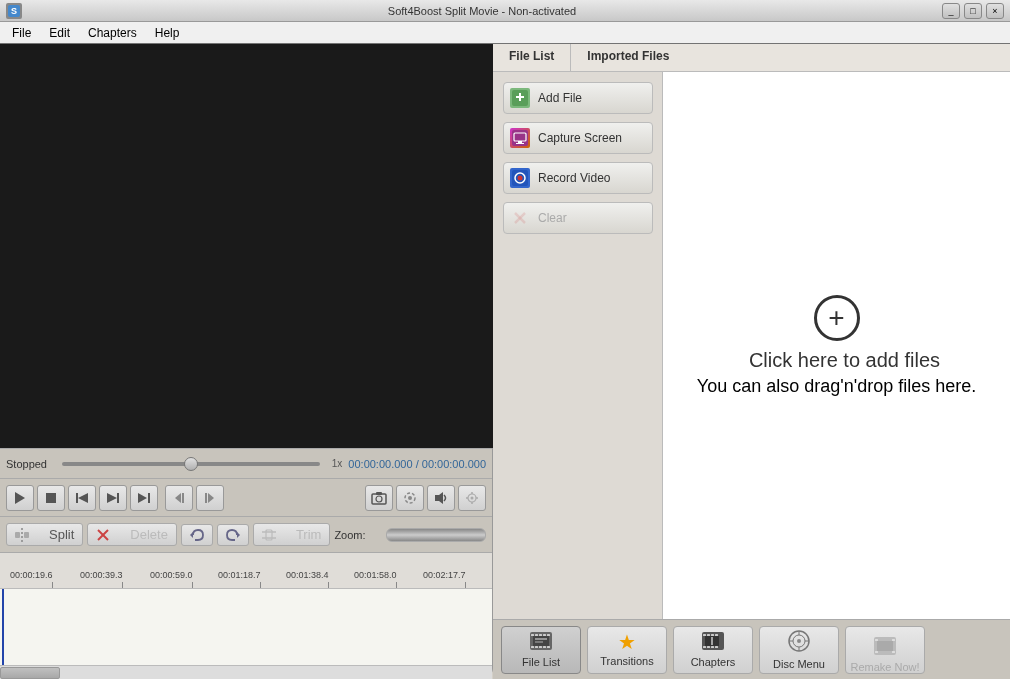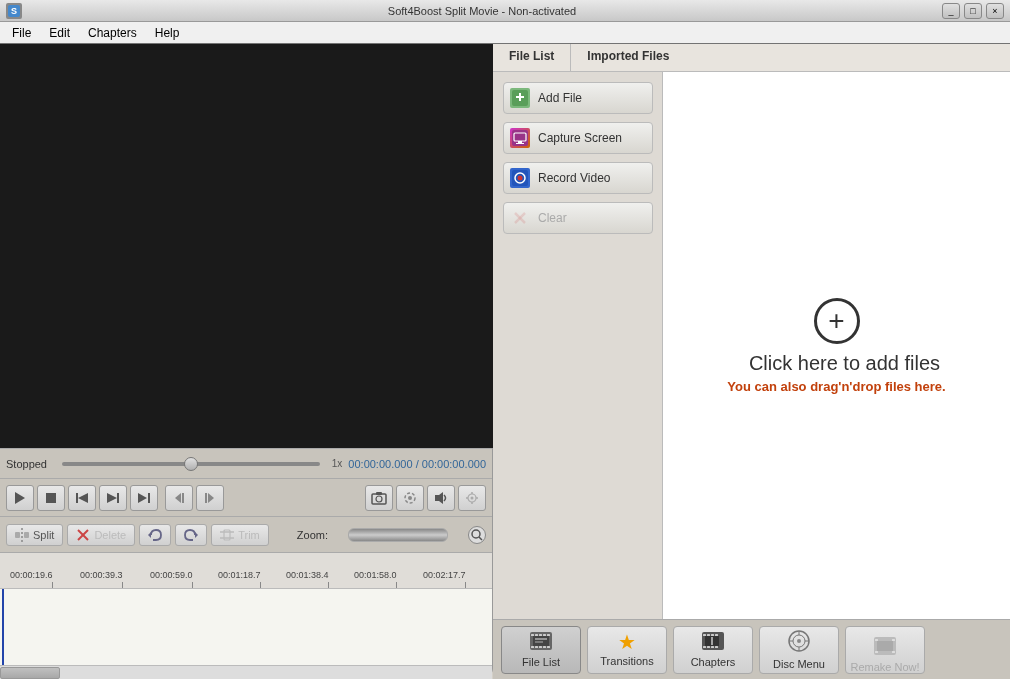--- a/index.html
+++ b/index.html
@@ -356,9 +356,8 @@
       margin-left: 16px;
     }
     #add-files-subtitle {
-      font-size: 13px;
-      color: #c2410c;
-      font-weight: bold;
+      font-size: 18px;
+      color: #000000;
     }
 
     

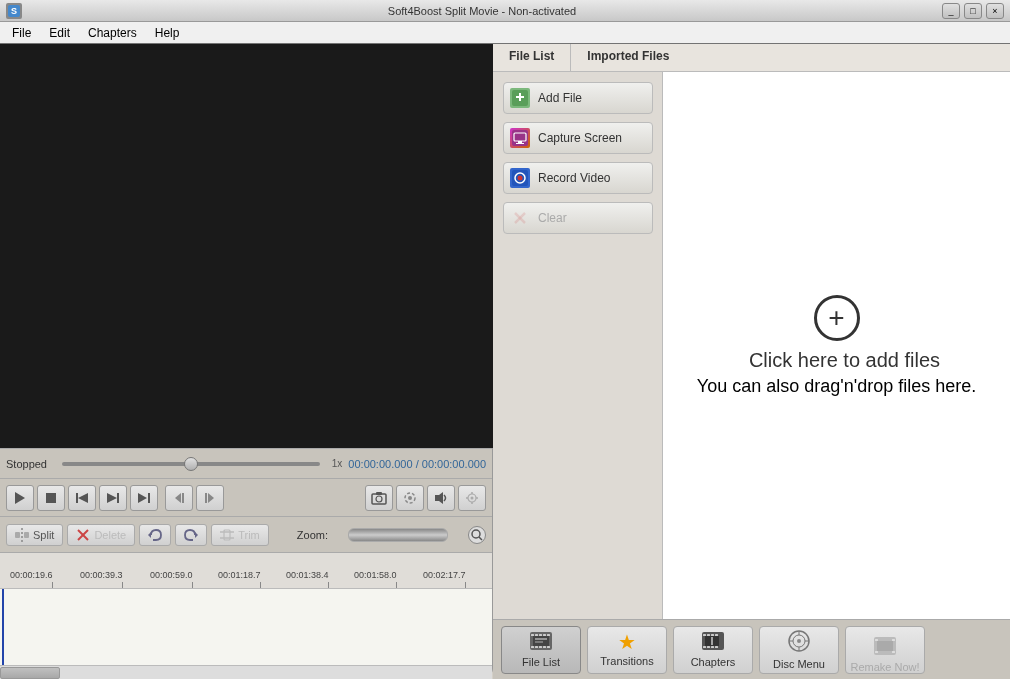--- a/index.html
+++ b/index.html
@@ -167,13 +167,13 @@
       border-top: 1px solid #aaa;
     }
     .edit-btn {
-      display: flex; align-items: center; gap: 4px;
+      display: flex; align-items: center; gap: 20px;
       padding: 3px 8px;
       background: linear-gradient(to bottom, #e8e8e8, #d0d0d0);
       border: 1px solid #aaa;
       border-radius: 3px;
       cursor: pointer;
-      font-size: 11px;
+      font-size: 13px;
       color: #555;
     }
     .edit-btn.disabled { color: #bbb; }

